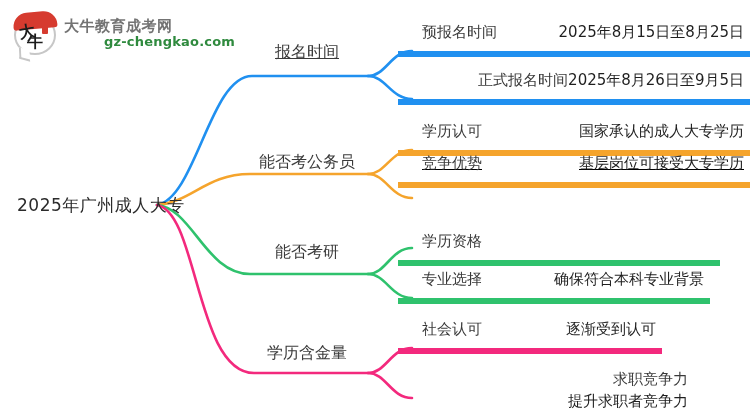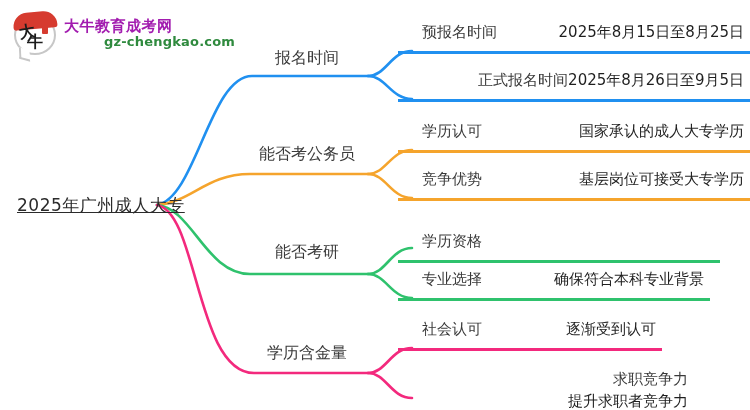--- a/index.html
+++ b/index.html
@@ -60,7 +60,7 @@
       <div class="seal" style="background: rgb(214, 59, 47);"></div>
     </div>
     <div class="logo-text">
-      <span class="logo-title" style="color: #a21caf;">大牛教育成考网</span>
+      <span class="logo-title" style="color: #737373;">大牛教育成考网</span>
       <span class="logo-domain" style="color: rgb(47, 138, 62); margin-left: 40px;">gz-chengkao.com</span>
     </div>
   </div>

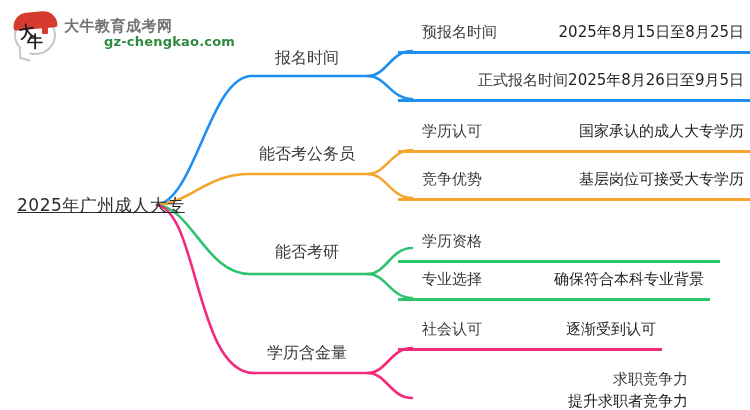--- a/index.html
+++ b/index.html
@@ -33,7 +33,7 @@
   .bl0{top:48px;} .bl1{top:144px;} .bl2{top:242px;} .bl3{top:343px;}
   .leaf-row{position:absolute;left:398px;display:flex;justify-content:space-between;
             align-items:flex-end;line-height:22px;padding:0 6px 8px 24px;
-            border-bottom:3px solid #84cc16;box-sizing:border-box;font-size:15px;white-space:nowrap;}
+            border-bottom:6px solid #84cc16;box-sizing:border-box;font-size:15px;white-space:nowrap;}
   .leaf-label{color:#3a3a3a;}
   .leaf-value{color:#1f1f1f;}
   .r00{top:21px;width:352px;}

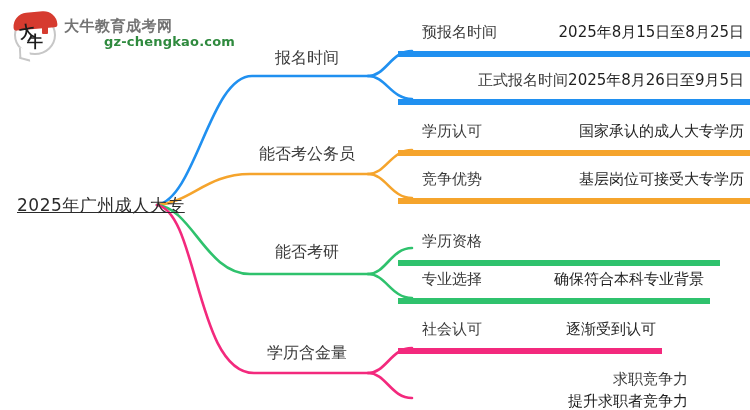--- a/index.html
+++ b/index.html
@@ -30,7 +30,7 @@
              color:#2b2b2b;letter-spacing:0.5px;white-space:nowrap;text-decoration:underline;}
   .branch-label{position:absolute;left:245px;width:124px;text-align:center;
                 font-size:16px;color:#3a3a3a;white-space:nowrap;}
-  .bl0{top:48px;} .bl1{top:144px;} .bl2{top:242px;} .bl3{top:343px;}
+  .bl0{top:42px;text-decoration:underline;} .bl1{top:144px;} .bl2{top:242px;} .bl3{top:343px;}
   .leaf-row{position:absolute;left:398px;display:flex;justify-content:space-between;
             align-items:flex-end;line-height:22px;padding:0 6px 8px 24px;
             border-bottom:6px solid #84cc16;box-sizing:border-box;font-size:15px;white-space:nowrap;}

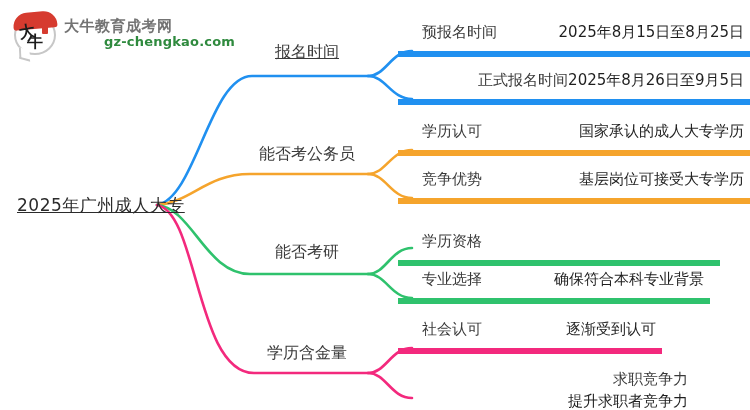--- a/index.html
+++ b/index.html
@@ -30,7 +30,7 @@
              color:#2b2b2b;letter-spacing:0.5px;white-space:nowrap;text-decoration:underline;}
   .branch-label{position:absolute;left:245px;width:124px;text-align:center;
                 font-size:16px;color:#3a3a3a;white-space:nowrap;}
-  .bl0{top:42px;text-decoration:underline;} .bl1{top:144px;} .bl2{top:242px;} .bl3{top:343px;}
+  .bl0{top:42px;text-decoration:underline;} .bl1{top:152px;} .bl2{top:242px;} .bl3{top:343px;}
   .leaf-row{position:absolute;left:398px;display:flex;justify-content:space-between;
             align-items:flex-end;line-height:22px;padding:0 6px 8px 24px;
             border-bottom:6px solid #84cc16;box-sizing:border-box;font-size:15px;white-space:nowrap;}

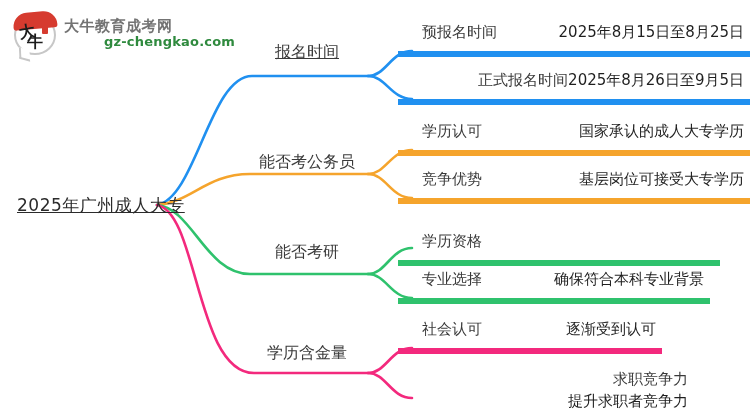--- a/index.html
+++ b/index.html
@@ -39,7 +39,7 @@
   .r00{top:21px;width:352px;}
   .r01{top:69px;width:352px;}
   .r10{top:120px;width:352px;}
-  .r11{top:168px;width:352px;}
+  .r11{top:152px;width:352px;text-decoration:underline;}
   .r20{top:230px;width:322px;}
   .r21{top:268px;width:312px;}
   .r30{top:318px;width:264px;}

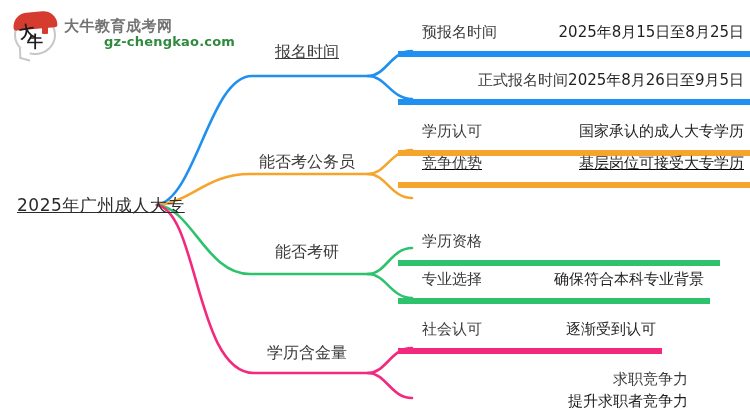--- a/index.html
+++ b/index.html
@@ -27,7 +27,7 @@
   
   .links{position:absolute;left:0;top:0;width:750px;height:410px;}
   .root-node{position:absolute;left:17px;top:194px;width:140px;font-size:17px;
-             color:#2b2b2b;letter-spacing:0.5px;white-space:nowrap;text-decoration:underline;}
+             color:#2b2b2b;letter-spacing:0.5px;white-space:nowrap;}
   .branch-label{position:absolute;left:245px;width:124px;text-align:center;
                 font-size:16px;color:#3a3a3a;white-space:nowrap;}
   .bl0{top:42px;text-decoration:underline;} .bl1{top:152px;} .bl2{top:242px;} .bl3{top:343px;}

